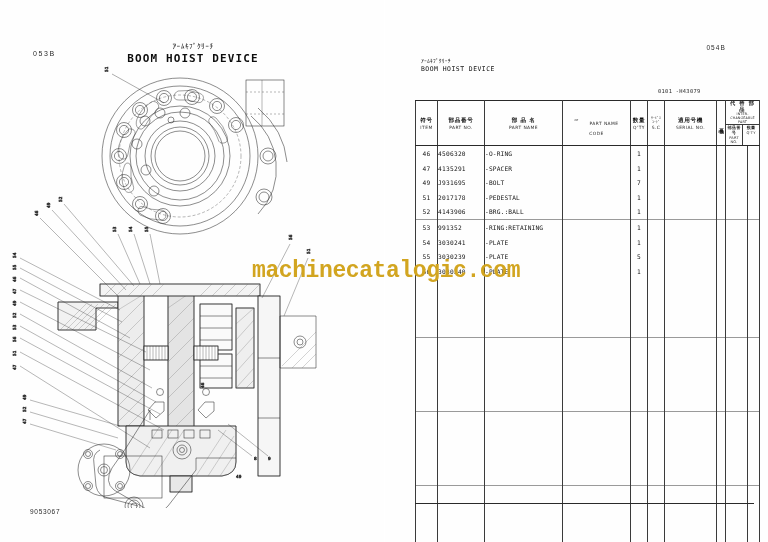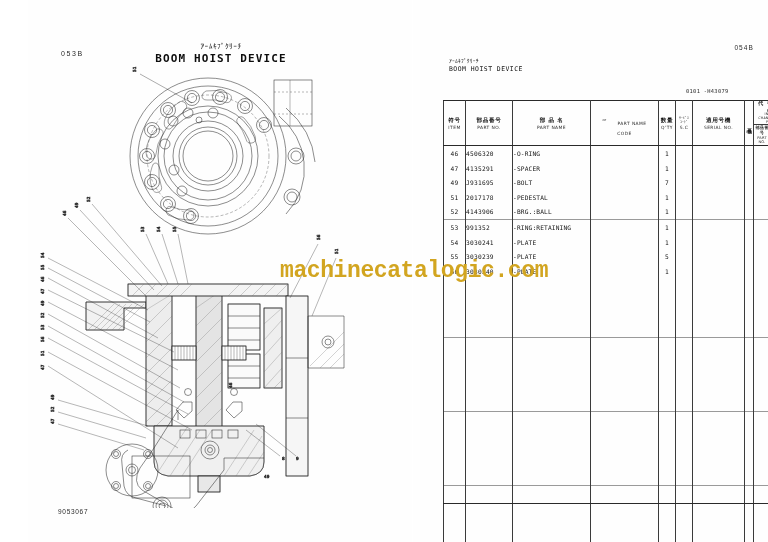--- a/index.html
+++ b/index.html
@@ -7,7 +7,7 @@
     width:768px;height:542px;overflow:hidden;position:relative;
     font-family:"Liberation Sans",sans-serif;color:#1a1a1a;
   }
-  .page{position:absolute;inset:0;background:#fefefe;margin-left:28px;}
+  .page{position:absolute;inset:0;background:#fefefe;}
 
   
   .spine{position:absolute;left:384px;top:0;width:1px;height:542px;background:#ffffff;}

